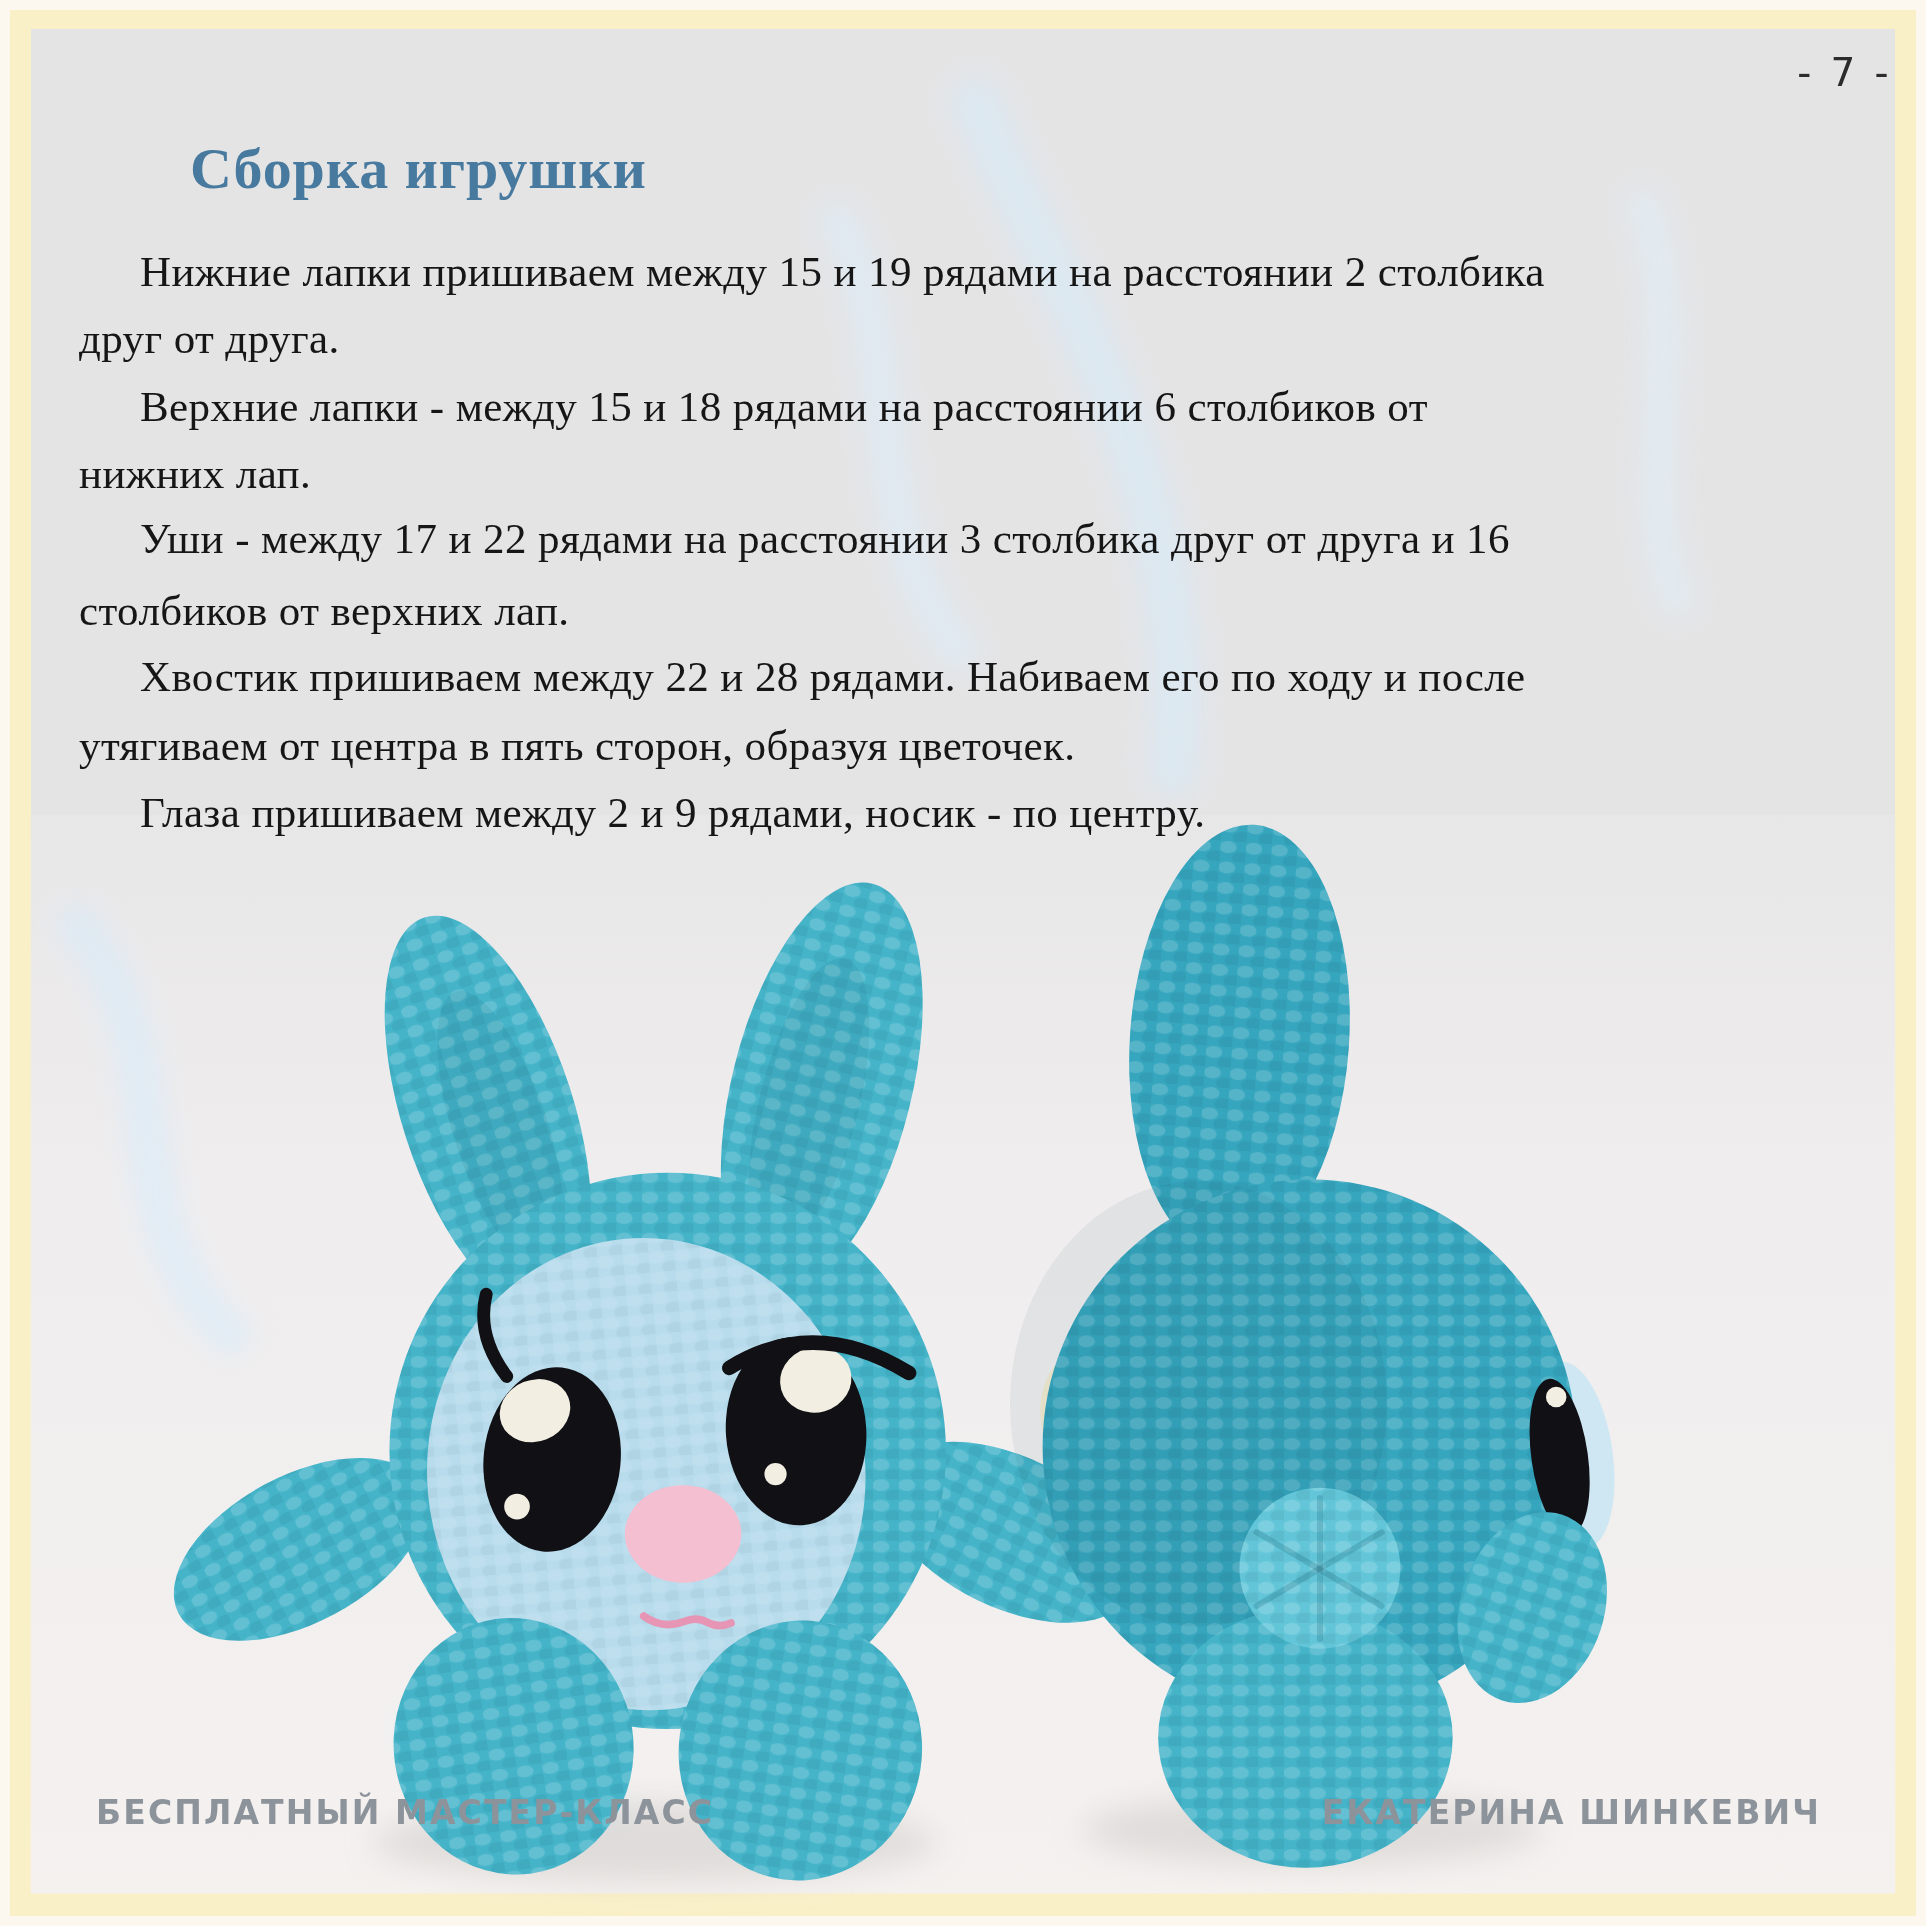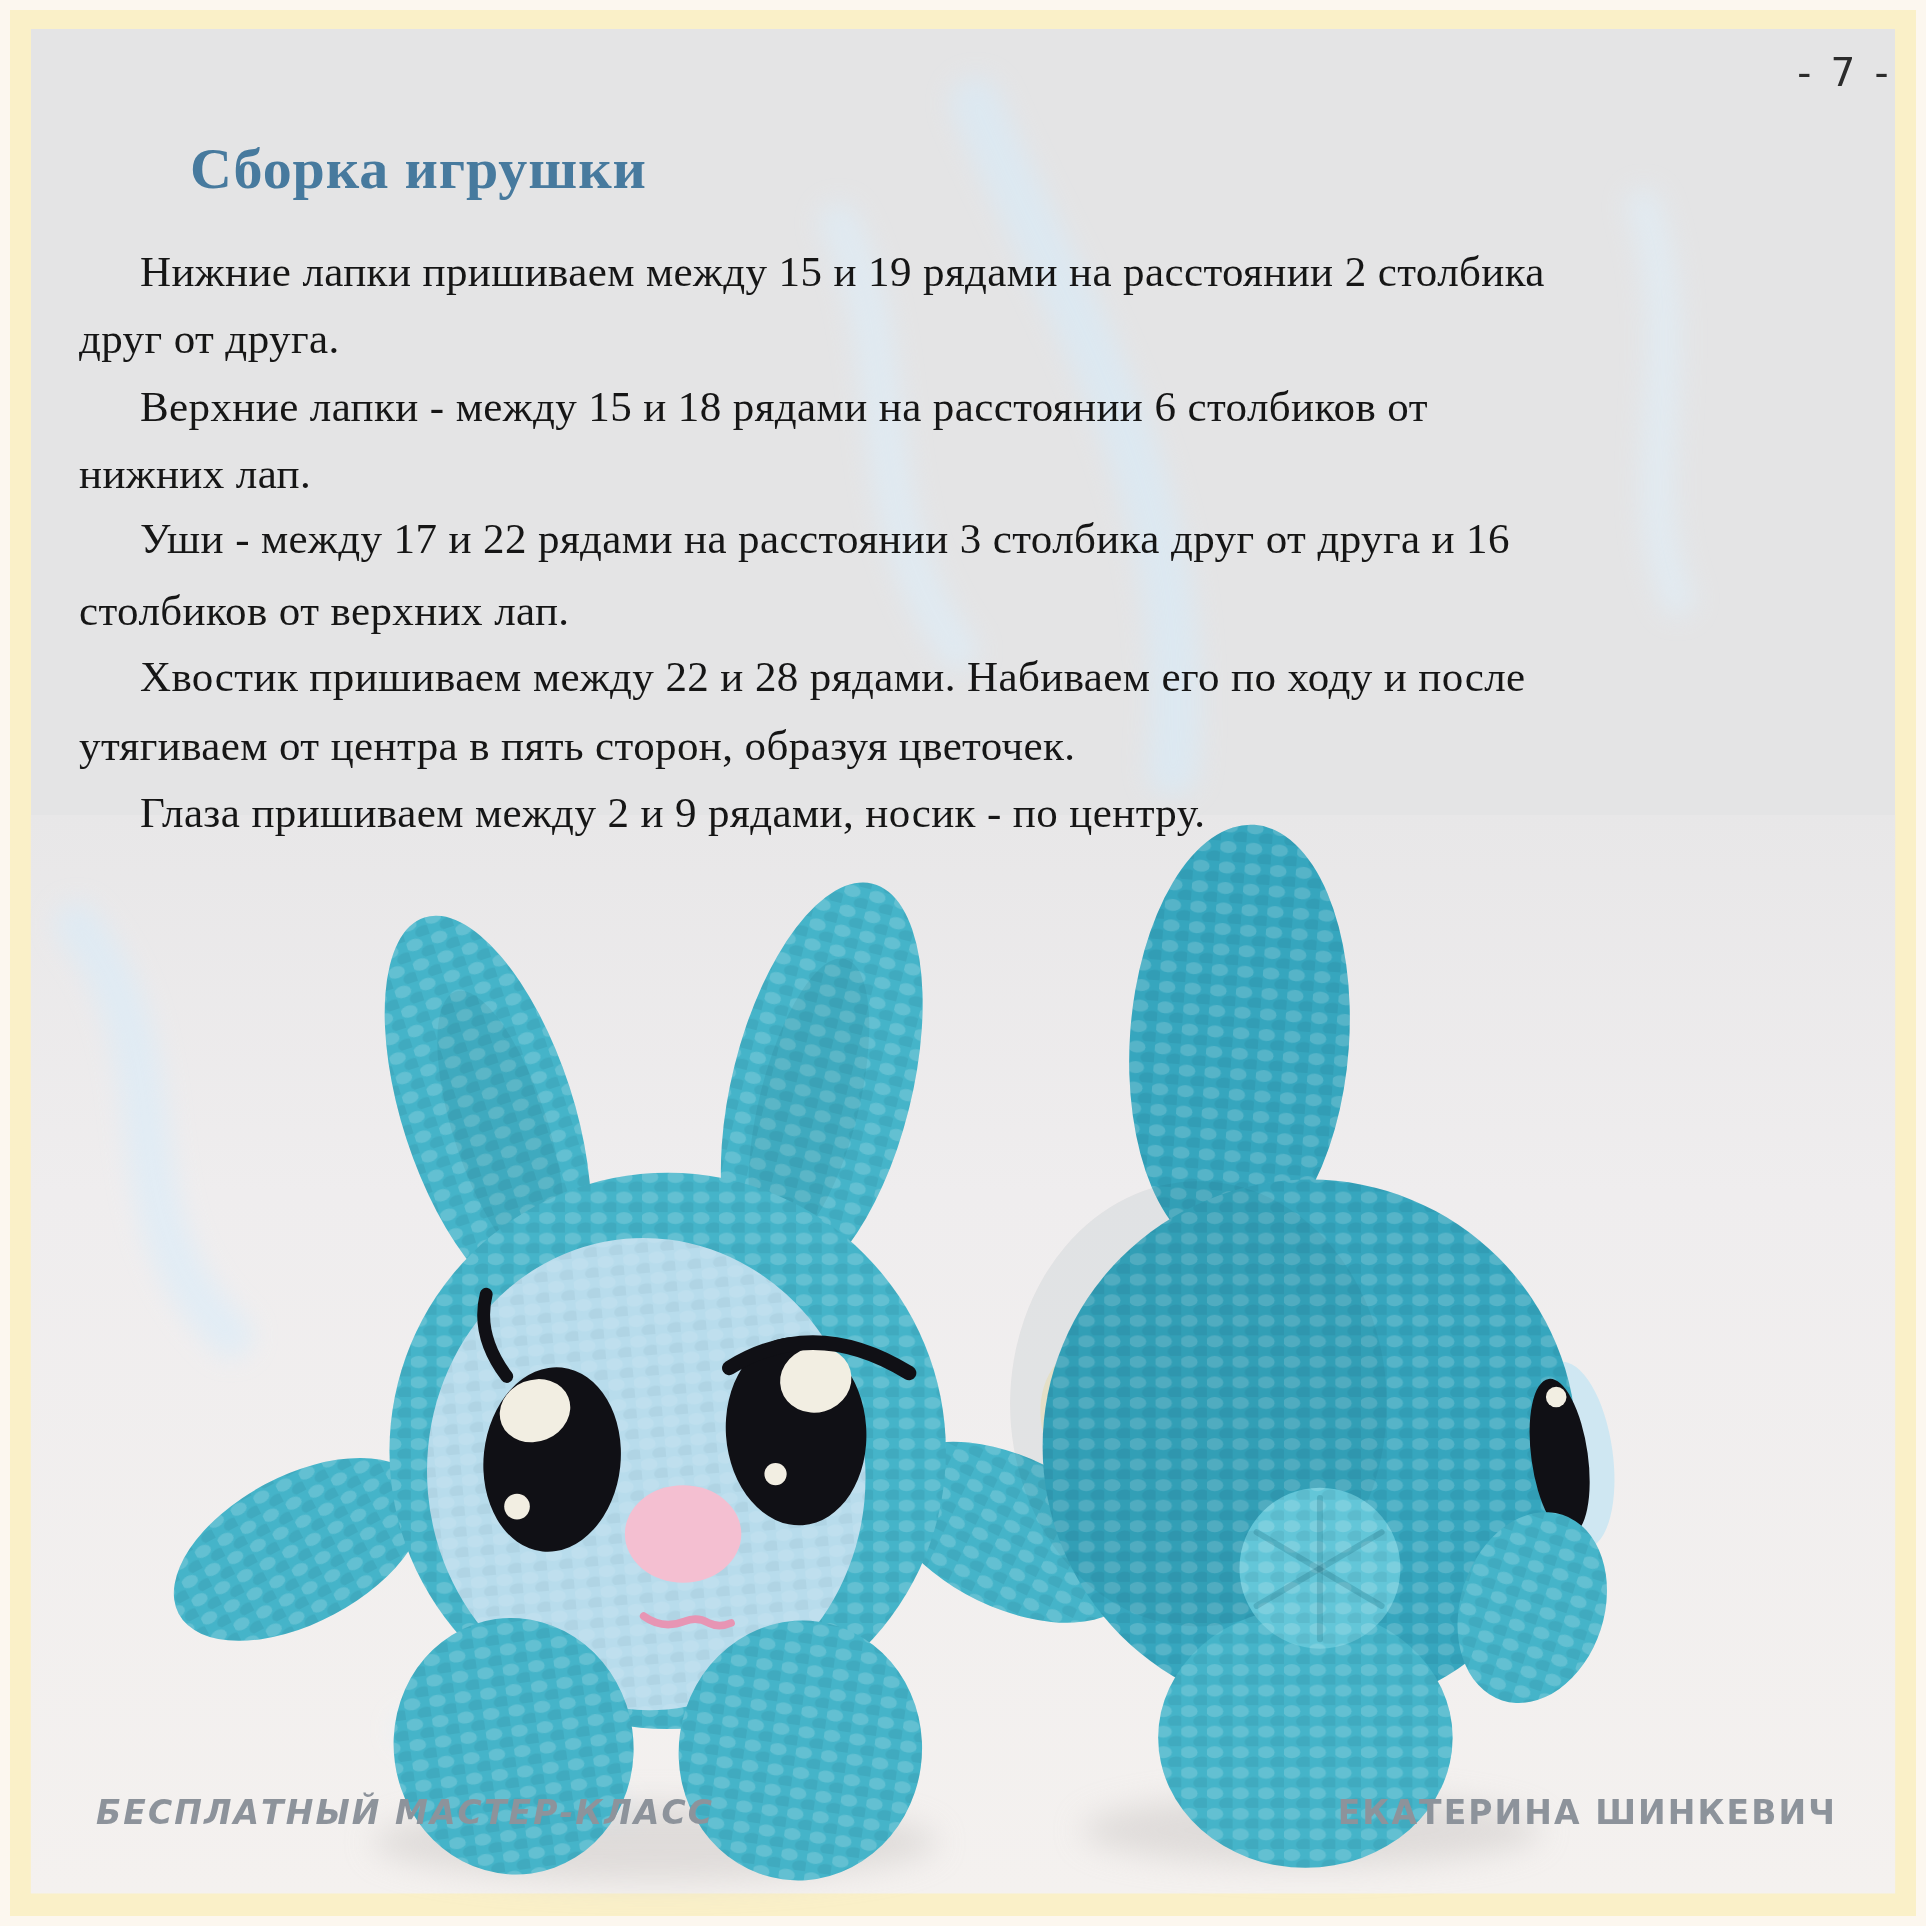--- a/index.html
+++ b/index.html
@@ -36,7 +36,7 @@
     position:absolute;top:1793px;
     font-size:33px;color:#8d939b;letter-spacing:2.1px;font-weight:bold;
   }
-  .footer-credit.left{left:96px;font-style:italic;}
+  .footer-credit.left{left:96px;}
   .footer-credit.right{right:89px;text-align:right;margin-left:30px;}
 </style>
 </head>

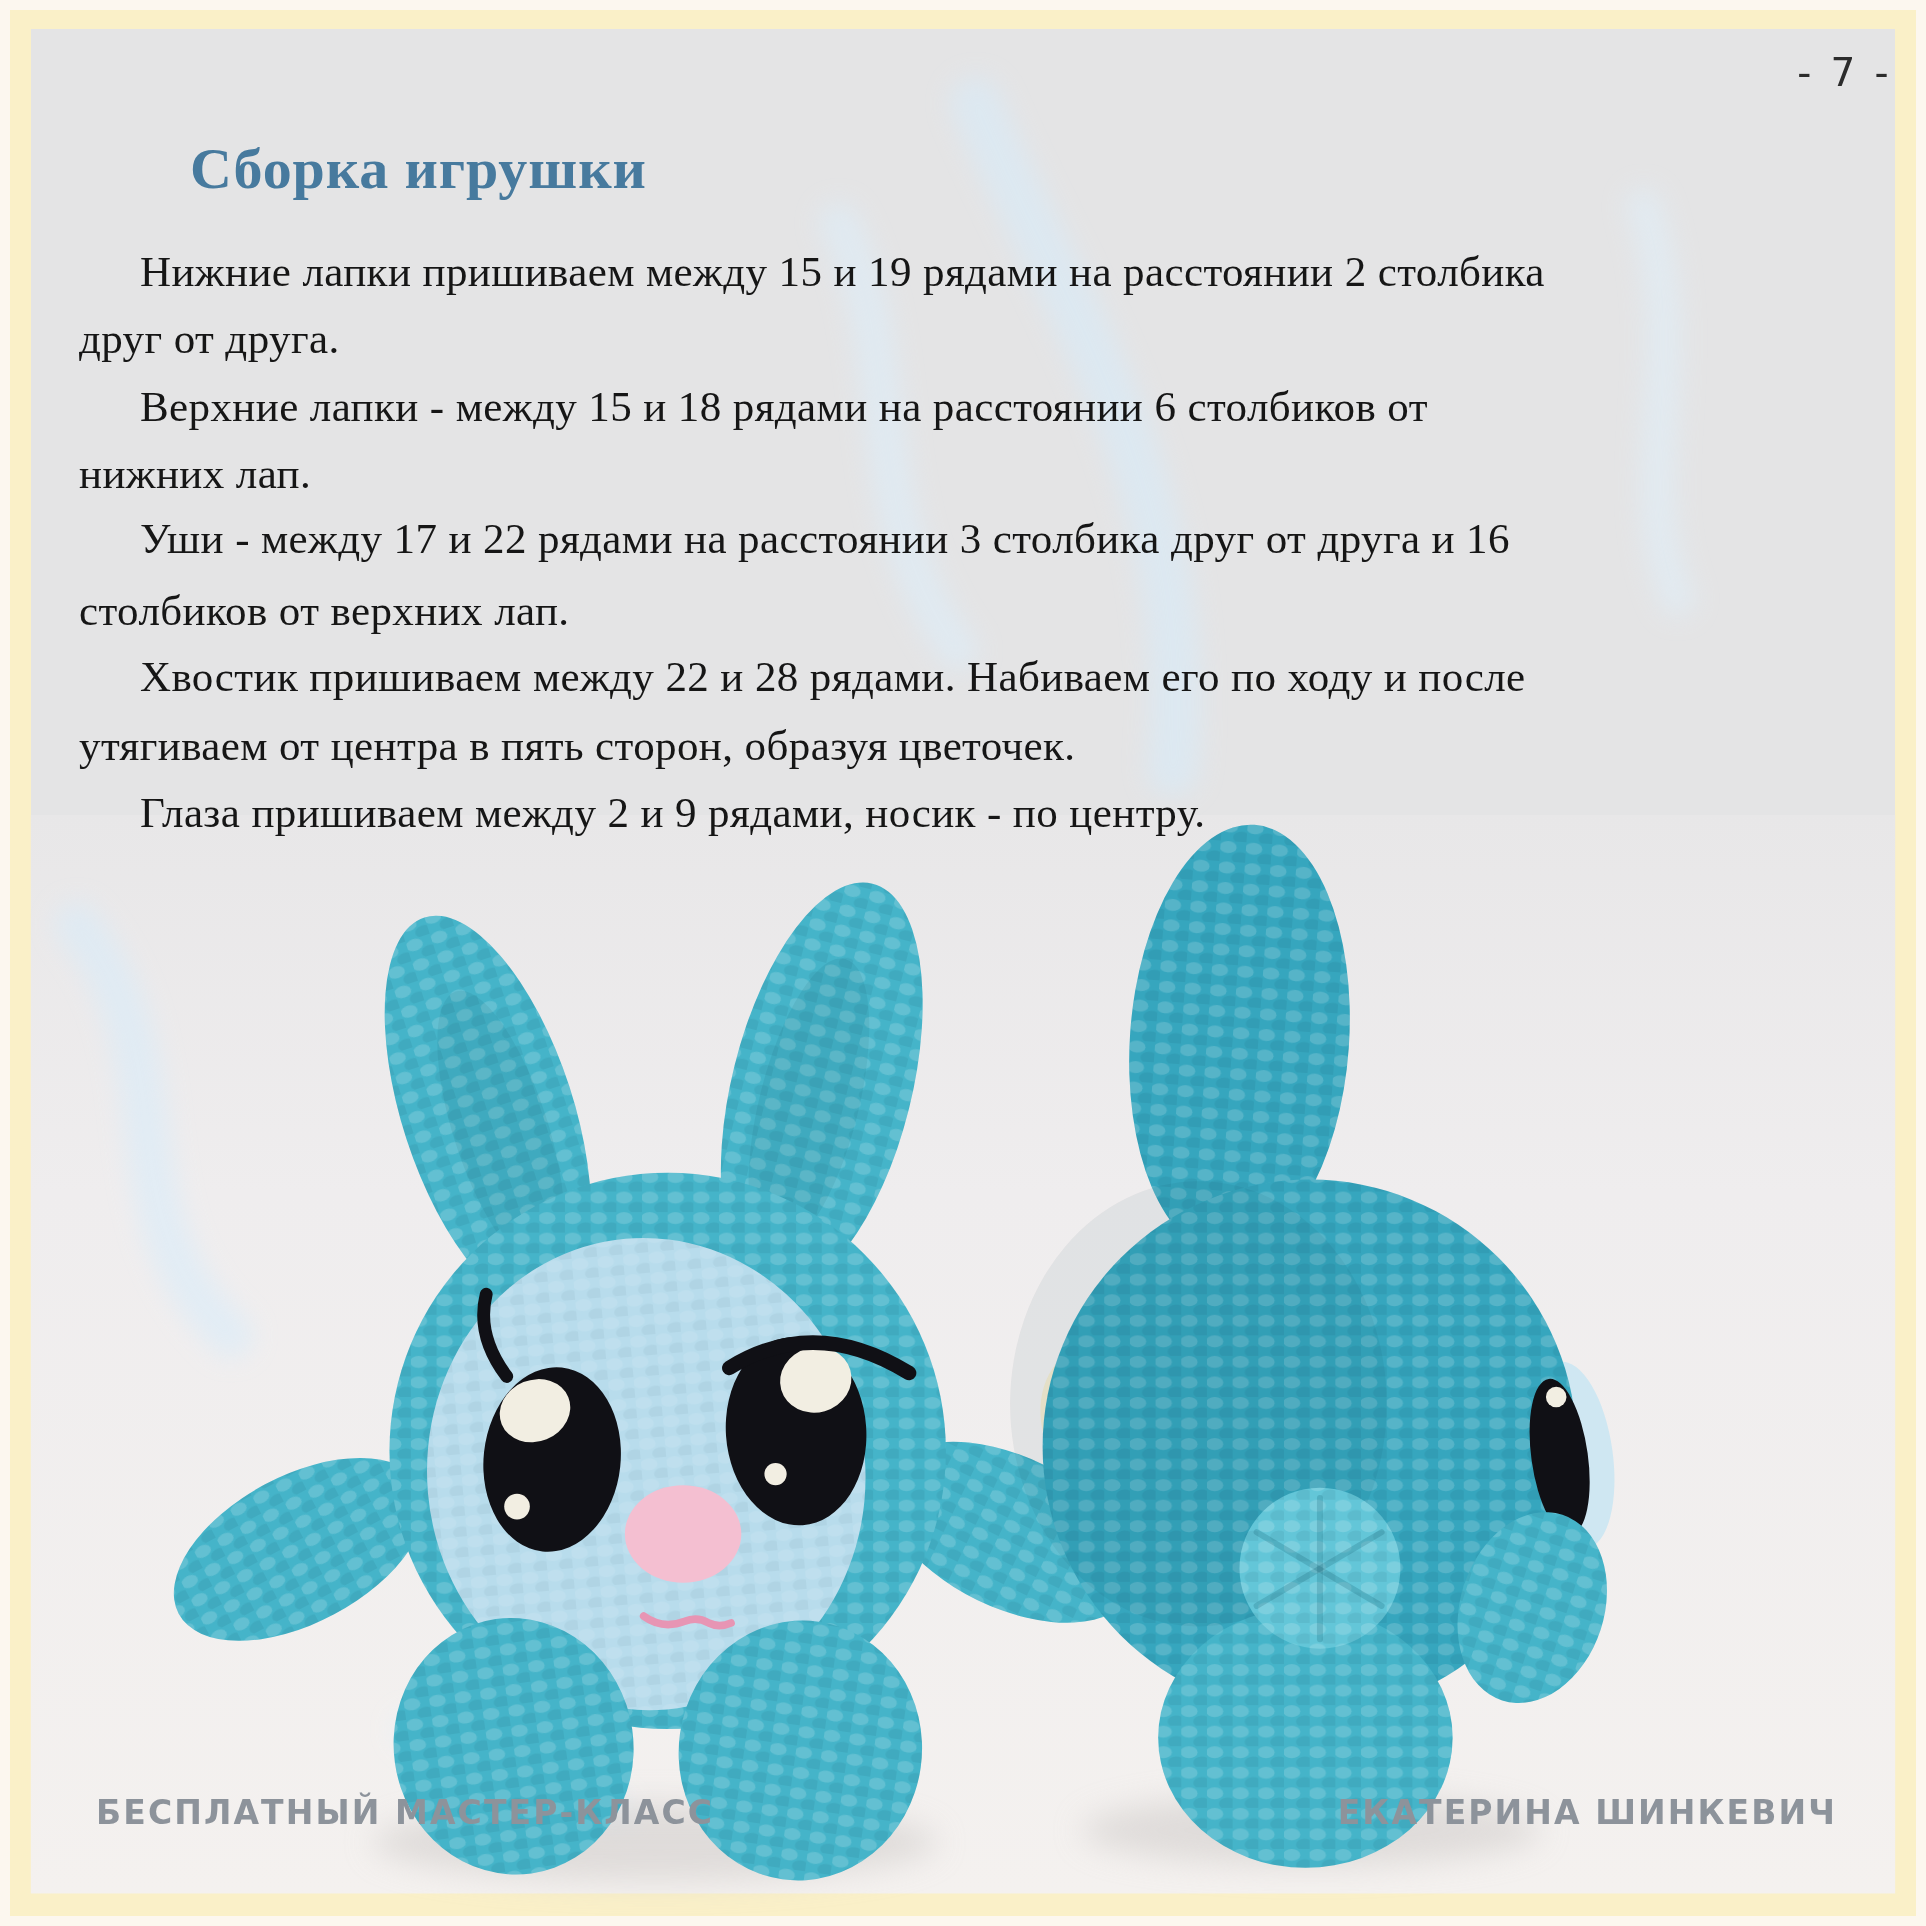--- a/index.html
+++ b/index.html
@@ -37,7 +37,7 @@
     font-size:33px;color:#8d939b;letter-spacing:2.1px;font-weight:bold;
   }
   .footer-credit.left{left:96px;}
-  .footer-credit.right{right:89px;text-align:right;margin-left:30px;}
+  .footer-credit.right{right:105px;text-align:right;margin-left:30px;}
 </style>
 </head>
 <body>

